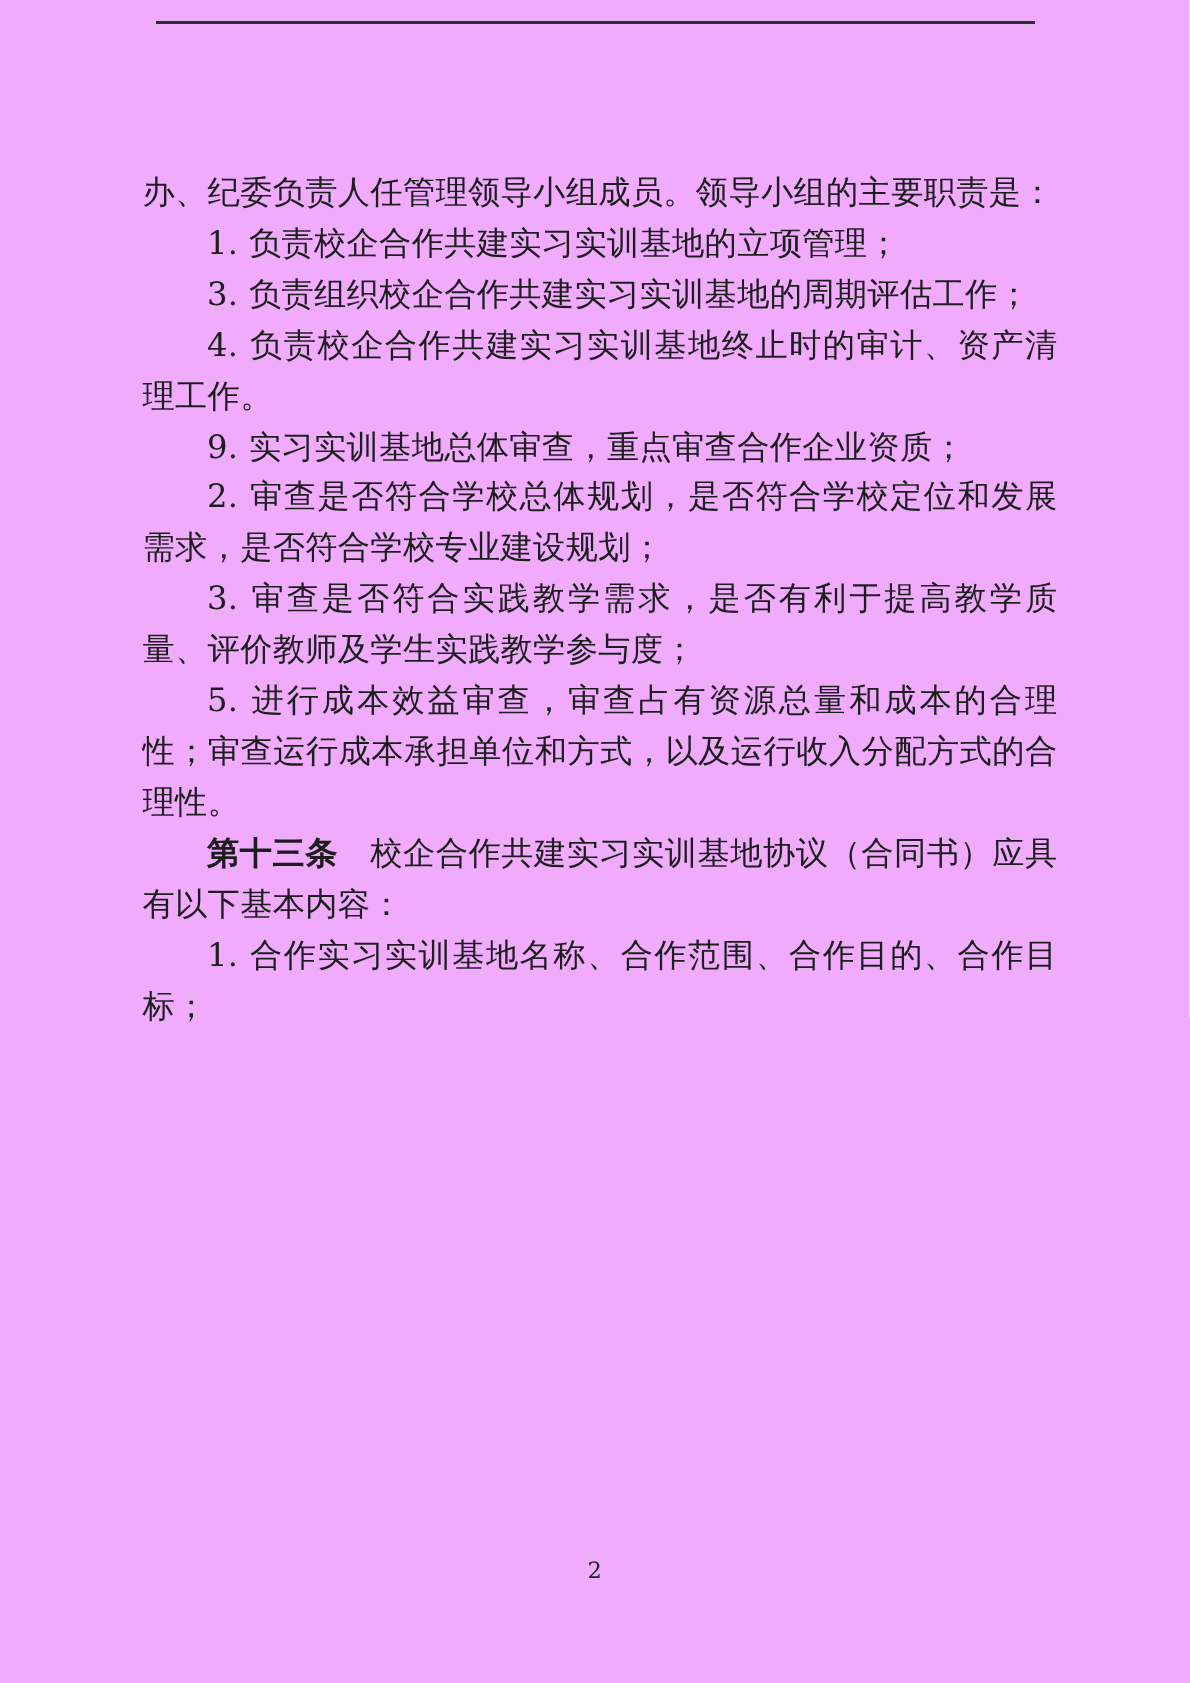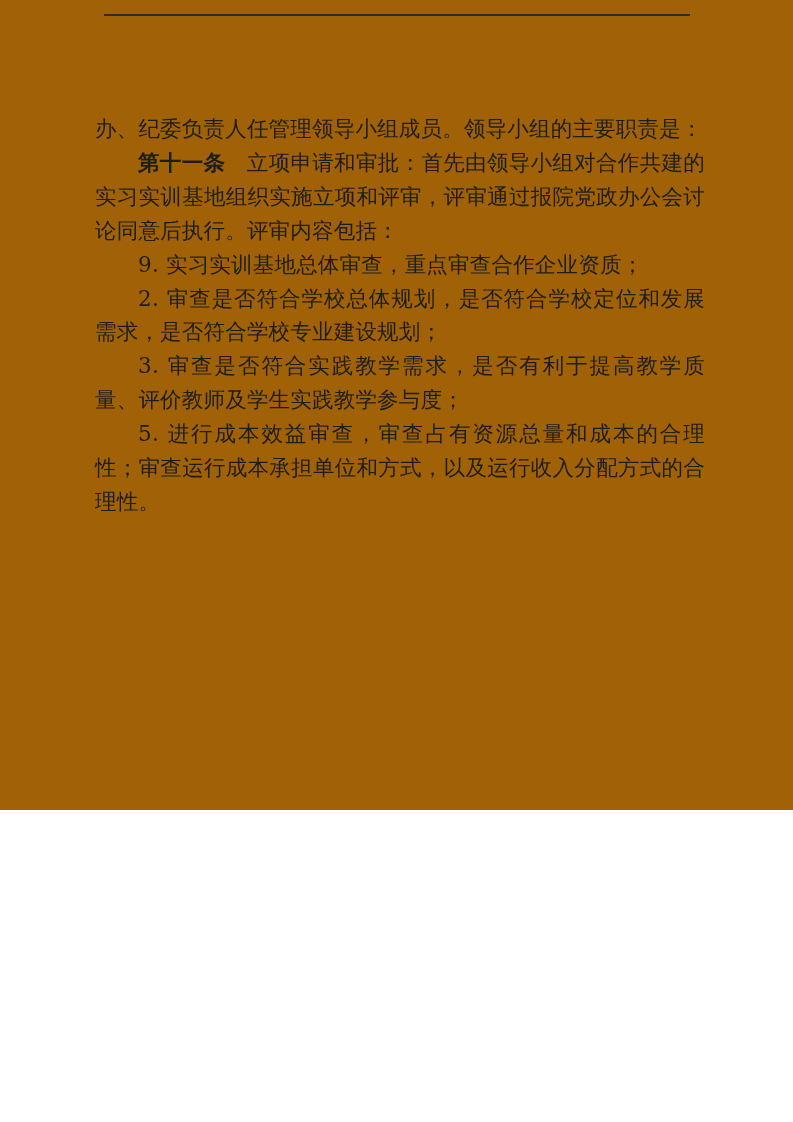--- a/index.html
+++ b/index.html
@@ -10,8 +10,8 @@
   .page {
     position: relative;
     width: 793px;
-    height: 810px;
-    background: #a16207;
+    height: 1122px;
+    background: #f0abfc;
     font-family: "DejaVu Serif", "Liberation Serif", serif;
     color: #1d1d1d;
     overflow: hidden;

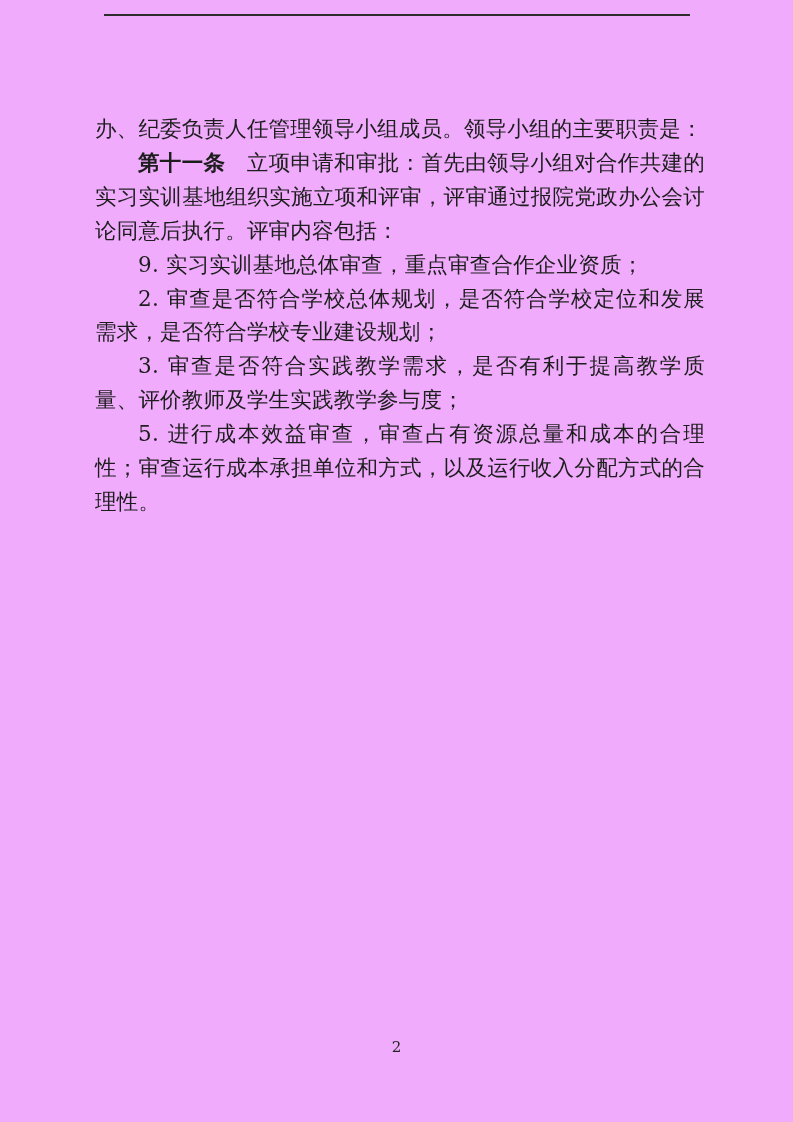--- a/index.html
+++ b/index.html
@@ -63,6 +63,7 @@
   <div class="header-rule"></div>
   <div class="content">
       <p class="para">办、纪委负责人任管理领导小组成员。领导小组的主要职责是：</p>
+      <p class="para indent">1. 负责校企合作共建实习实训基地的立项管理；</p>
       <p class="para indent"><b class="clause-label">第十一条</b>立项申请和审批：首先由领导小组对合作共建的实习实训基地组织实施立项和评审，评审通过报院党政办公会讨论同意后执行。评审内容包括：</p>
       <p class="para indent">9. 实习实训基地总体审查，重点审查合作企业资质；</p>
       <p class="para indent">2. 审查是否符合学校总体规划，是否符合学校定位和发展需求，是否符合学校专业建设规划；</p>

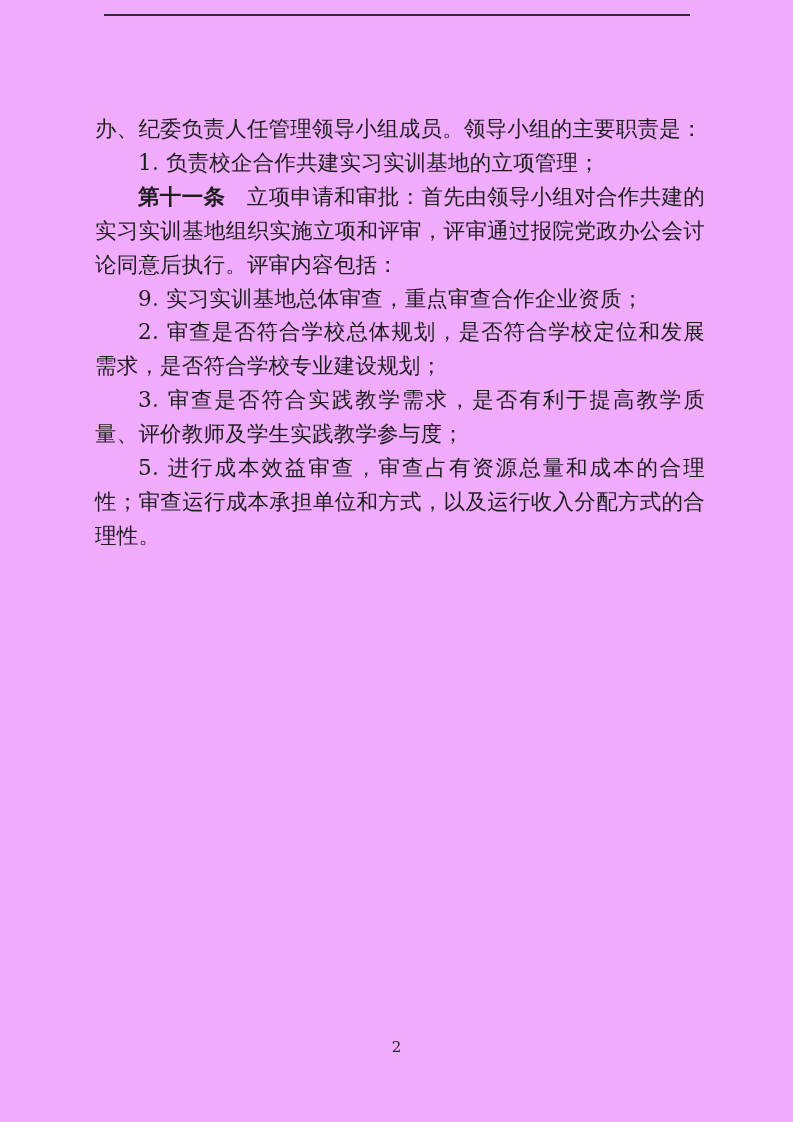--- a/index.html
+++ b/index.html
@@ -64,6 +64,7 @@
   <div class="content">
       <p class="para">办、纪委负责人任管理领导小组成员。领导小组的主要职责是：</p>
       <p class="para indent">1. 负责校企合作共建实习实训基地的立项管理；</p>
+      <p class="para indent">3. 负责组织校企合作共建实习实训基地的周期评估工作；</p>
       <p class="para indent"><b class="clause-label">第十一条</b>立项申请和审批：首先由领导小组对合作共建的实习实训基地组织实施立项和评审，评审通过报院党政办公会讨论同意后执行。评审内容包括：</p>
       <p class="para indent">9. 实习实训基地总体审查，重点审查合作企业资质；</p>
       <p class="para indent">2. 审查是否符合学校总体规划，是否符合学校定位和发展需求，是否符合学校专业建设规划；</p>

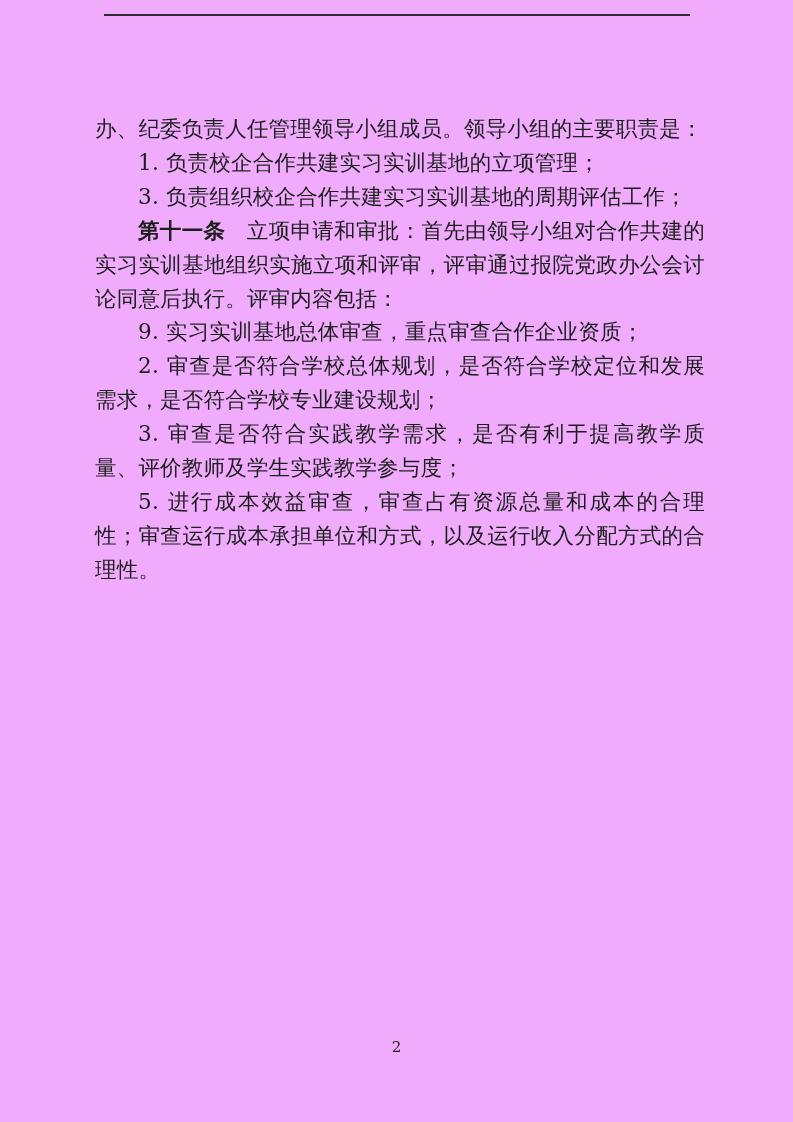--- a/index.html
+++ b/index.html
@@ -65,6 +65,7 @@
       <p class="para">办、纪委负责人任管理领导小组成员。领导小组的主要职责是：</p>
       <p class="para indent">1. 负责校企合作共建实习实训基地的立项管理；</p>
       <p class="para indent">3. 负责组织校企合作共建实习实训基地的周期评估工作；</p>
+      <p class="para indent">4. 负责校企合作共建实习实训基地终止时的审计、资产清理工作。</p>
       <p class="para indent"><b class="clause-label">第十一条</b>立项申请和审批：首先由领导小组对合作共建的实习实训基地组织实施立项和评审，评审通过报院党政办公会讨论同意后执行。评审内容包括：</p>
       <p class="para indent">9. 实习实训基地总体审查，重点审查合作企业资质；</p>
       <p class="para indent">2. 审查是否符合学校总体规划，是否符合学校定位和发展需求，是否符合学校专业建设规划；</p>

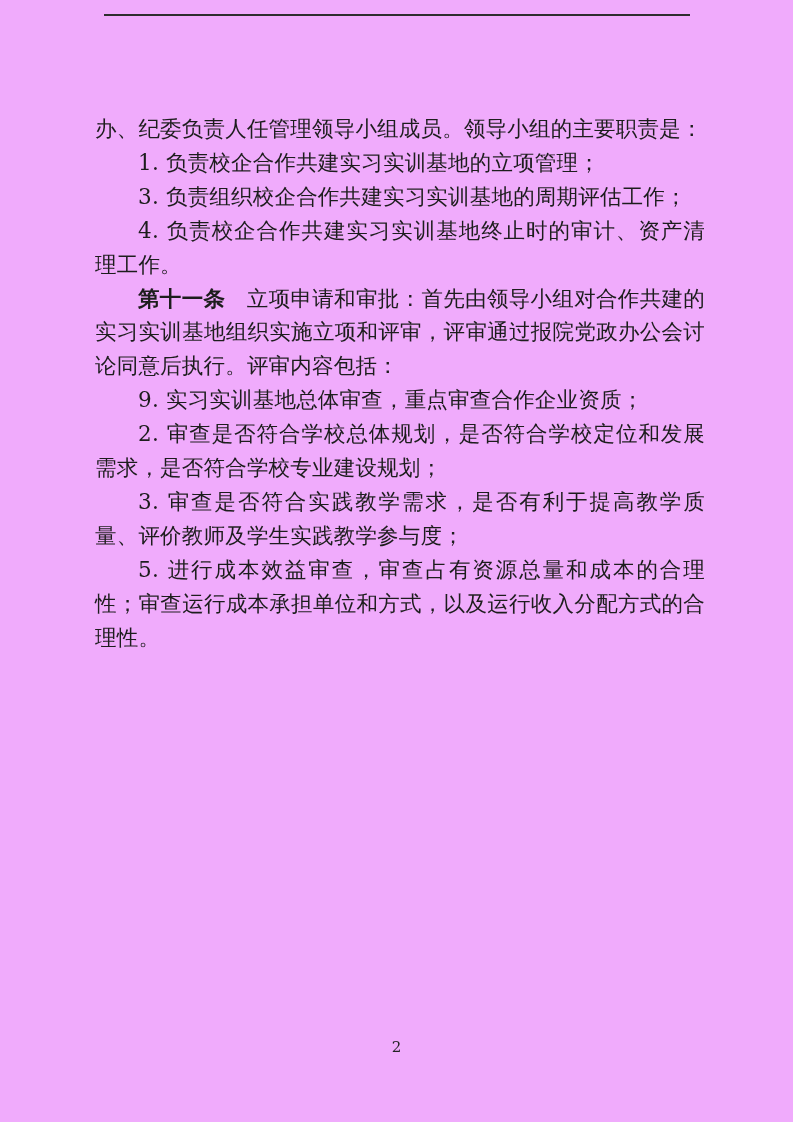--- a/index.html
+++ b/index.html
@@ -66,7 +66,6 @@
       <p class="para indent">1. 负责校企合作共建实习实训基地的立项管理；</p>
       <p class="para indent">3. 负责组织校企合作共建实习实训基地的周期评估工作；</p>
       <p class="para indent">4. 负责校企合作共建实习实训基地终止时的审计、资产清理工作。</p>
-      <p class="para indent"><b class="clause-label">第十一条</b>立项申请和审批：首先由领导小组对合作共建的实习实训基地组织实施立项和评审，评审通过报院党政办公会讨论同意后执行。评审内容包括：</p>
       <p class="para indent">9. 实习实训基地总体审查，重点审查合作企业资质；</p>
       <p class="para indent">2. 审查是否符合学校总体规划，是否符合学校定位和发展需求，是否符合学校专业建设规划；</p>
       <p class="para indent">3. 审查是否符合实践教学需求，是否有利于提高教学质量、评价教师及学生实践教学参与度；</p>

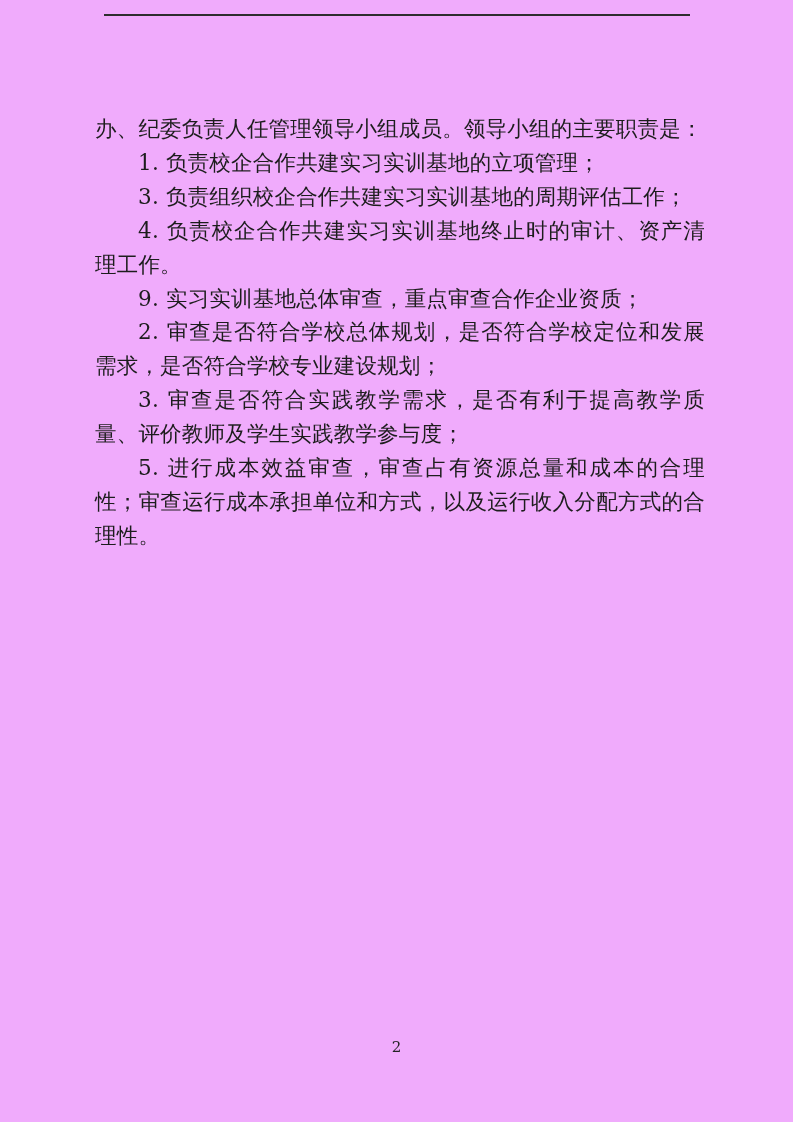--- a/index.html
+++ b/index.html
@@ -70,6 +70,7 @@
       <p class="para indent">2. 审查是否符合学校总体规划，是否符合学校定位和发展需求，是否符合学校专业建设规划；</p>
       <p class="para indent">3. 审查是否符合实践教学需求，是否有利于提高教学质量、评价教师及学生实践教学参与度；</p>
       <p class="para indent">5. 进行成本效益审查，审查占有资源总量和成本的合理性；审查运行成本承担单位和方式，以及运行收入分配方式的合理性。</p>
+      <p class="para indent"><b class="clause-label">第十三条</b>校企合作共建实习实训基地协议（合同书）应具有以下基本内容：</p>
     </div>
   <div class="page-number">2</div>
 </div>

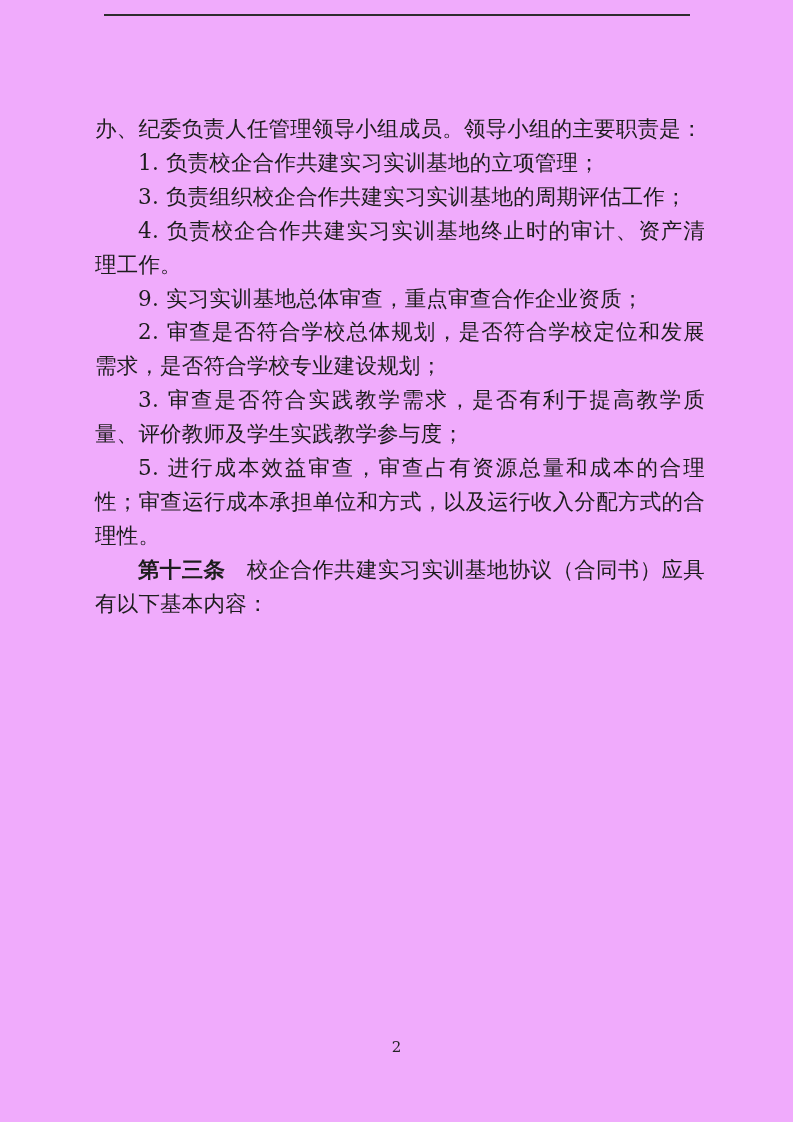--- a/index.html
+++ b/index.html
@@ -71,6 +71,7 @@
       <p class="para indent">3. 审查是否符合实践教学需求，是否有利于提高教学质量、评价教师及学生实践教学参与度；</p>
       <p class="para indent">5. 进行成本效益审查，审查占有资源总量和成本的合理性；审查运行成本承担单位和方式，以及运行收入分配方式的合理性。</p>
       <p class="para indent"><b class="clause-label">第十三条</b>校企合作共建实习实训基地协议（合同书）应具有以下基本内容：</p>
+      <p class="para indent">1. 合作实习实训基地名称、合作范围、合作目的、合作目标；</p>
     </div>
   <div class="page-number">2</div>
 </div>

